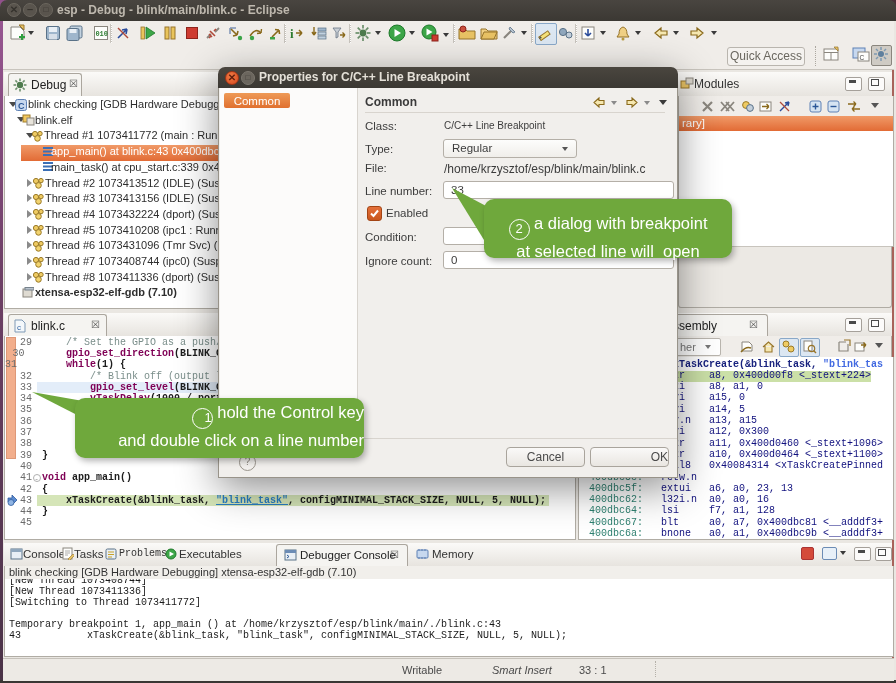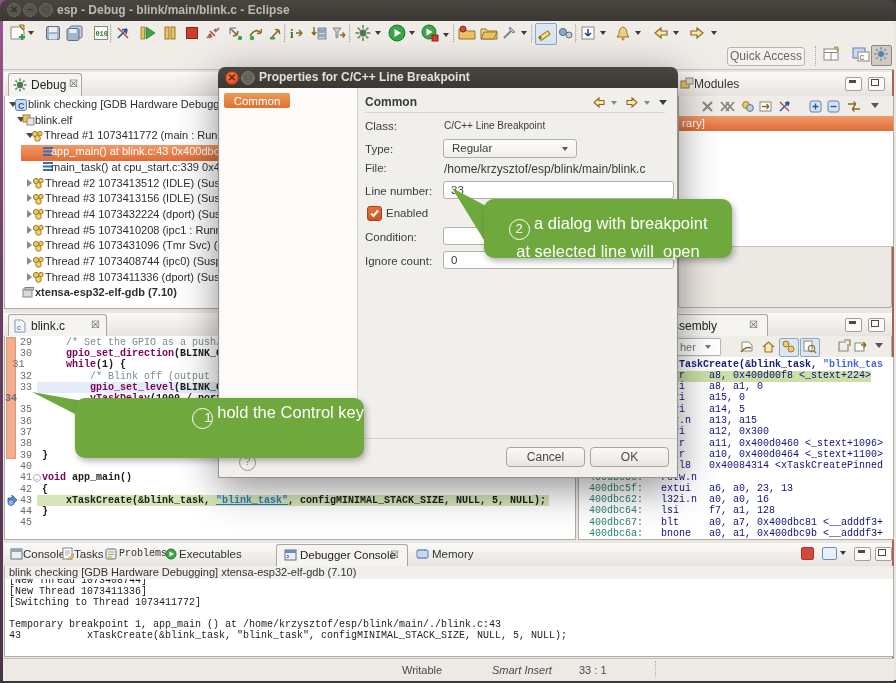--- a/index.html
+++ b/index.html
@@ -442,7 +442,7 @@
         <circle cx="4" cy="8.5" r="3" fill="#8FB4E3" stroke="#2F5C9E" stroke-width="0.8"></circle>
       </svg>
   <div class="abs mono" style="left:0;top:0.6px;width:27px;text-align:right;font-size:10px;line-height:11.3px;color:#6b6b6b;">29</div>
-      <div class="abs mono" style="left:0;top:11.9px;width:27px;text-align:right;font-size:10px;line-height:11.3px;color:#6b6b6b;">30</div>
+      <div class="abs mono" style="left:0;top:11.9px;width:27px;text-align:center;font-size:10px;line-height:11.3px;color:#6b6b6b;">30</div>
       <div class="abs mono" style="left:0;top:23.200000000000003px;width:27px;text-align:center;font-size:10px;line-height:11.3px;color:#6b6b6b;">31</div>
       <div class="abs mono" style="left:0;top:34.50000000000001px;width:27px;text-align:right;font-size:10px;line-height:11.3px;color:#6b6b6b;">32</div>
       <div class="abs mono" style="left:0;top:45.800000000000004px;width:27px;text-align:right;font-size:10px;line-height:11.3px;color:#6b6b6b;">33</div>

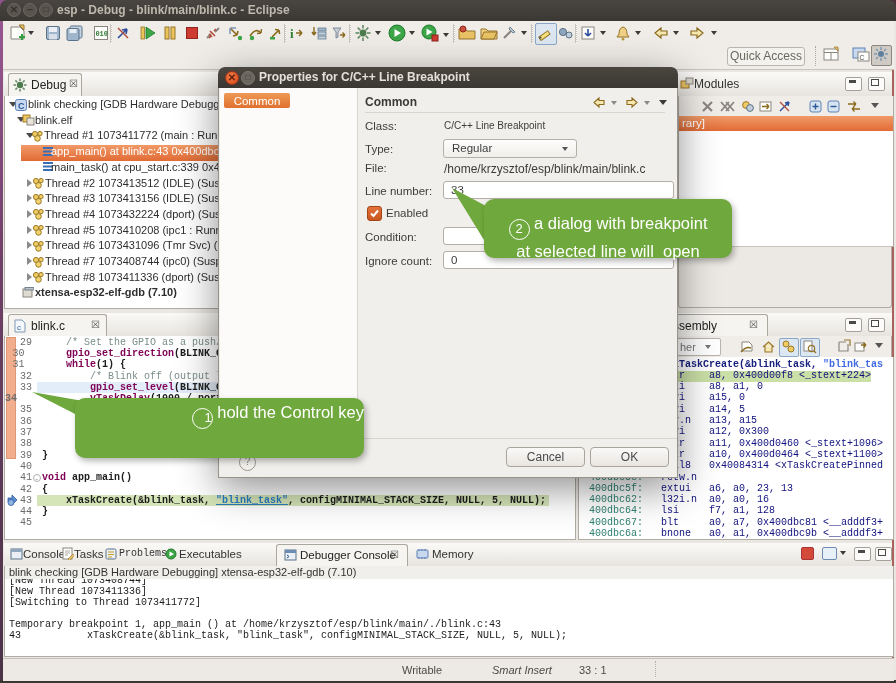--- a/index.html
+++ b/index.html
@@ -443,7 +443,7 @@
       </svg>
   <div class="abs mono" style="left:0;top:0.6px;width:27px;text-align:right;font-size:10px;line-height:11.3px;color:#6b6b6b;">29</div>
       <div class="abs mono" style="left:0;top:11.9px;width:27px;text-align:center;font-size:10px;line-height:11.3px;color:#6b6b6b;">30</div>
-      <div class="abs mono" style="left:0;top:23.200000000000003px;width:27px;text-align:center;font-size:10px;line-height:11.3px;color:#6b6b6b;">31</div>
+      <div class="abs mono" style="left:0;top:23.200000000000003px;width:27px;text-align:left;font-size:10px;line-height:11.3px;color:#6b6b6b;">31</div>
       <div class="abs mono" style="left:0;top:34.50000000000001px;width:27px;text-align:right;font-size:10px;line-height:11.3px;color:#6b6b6b;">32</div>
       <div class="abs mono" style="left:0;top:45.800000000000004px;width:27px;text-align:right;font-size:10px;line-height:11.3px;color:#6b6b6b;">33</div>
       <div class="abs mono" style="left:0;top:57.1px;width:27px;text-align:left;font-size:10px;line-height:11.3px;color:#6b6b6b;font-weight:bold;">34</div>

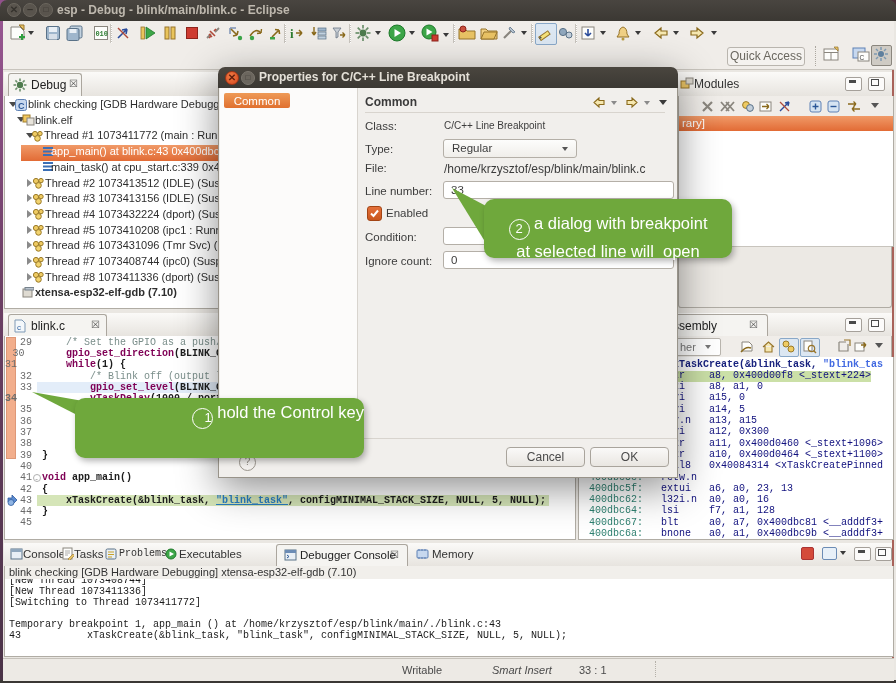--- a/index.html
+++ b/index.html
@@ -446,7 +446,7 @@
       <div class="abs mono" style="left:0;top:23.200000000000003px;width:27px;text-align:left;font-size:10px;line-height:11.3px;color:#6b6b6b;">31</div>
       <div class="abs mono" style="left:0;top:34.50000000000001px;width:27px;text-align:right;font-size:10px;line-height:11.3px;color:#6b6b6b;">32</div>
       <div class="abs mono" style="left:0;top:45.800000000000004px;width:27px;text-align:right;font-size:10px;line-height:11.3px;color:#6b6b6b;">33</div>
-      <div class="abs mono" style="left:0;top:57.1px;width:27px;text-align:left;font-size:10px;line-height:11.3px;color:#6b6b6b;font-weight:bold;">34</div>
+      <div class="abs mono" style="left:0;top:57.1px;width:27px;text-align:right;font-size:10px;line-height:11.3px;color:#6b6b6b;">34</div>
       <div class="abs mono" style="left:0;top:68.4px;width:27px;text-align:right;font-size:10px;line-height:11.3px;color:#6b6b6b;">35</div>
       <div class="abs mono" style="left:0;top:79.7px;width:27px;text-align:right;font-size:10px;line-height:11.3px;color:#6b6b6b;">36</div>
       <div class="abs mono" style="left:0;top:91.0px;width:27px;text-align:right;font-size:10px;line-height:11.3px;color:#6b6b6b;">37</div>

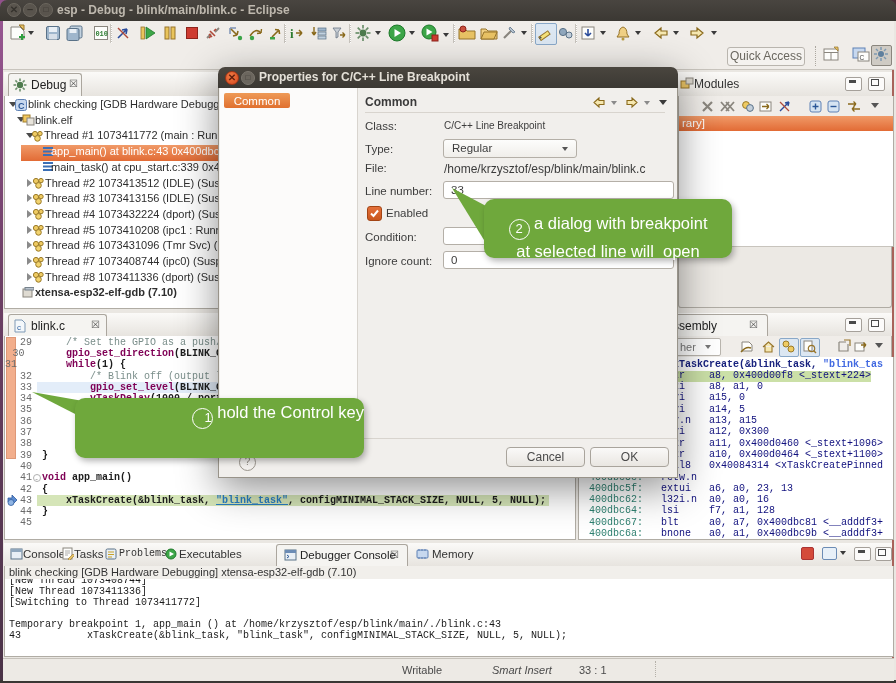--- a/index.html
+++ b/index.html
@@ -664,6 +664,7 @@
 </svg>
 <div class="abs" style="left:75px;top:398px;width:289px;height:60px;background:#6FA83C;border-radius:10px;box-shadow:2px 3px 6px rgba(0,0,0,0.3);color:#fff;font-size:16.5px;text-align:right;">
   <div style="margin-top:5px;"><span style="display:inline-block;width:19px;height:19px;border:1.5px solid #fff;border-radius:50%;font-size:13px;line-height:18px;vertical-align:-4px;">1</span> hold the Control key</div>
+  <div style="margin-top:2px;">and double click on a line number</div>
 </div>
 <div class="abs" style="left:484px;top:199px;width:248px;height:59px;background:#6FA83C;border-radius:10px;box-shadow:2px 3px 6px rgba(0,0,0,0.3);color:#fff;font-size:16.5px;text-align:center;">
   <div style="margin-top:15px;"><span style="display:inline-block;width:19px;height:19px;border:1.5px solid #fff;border-radius:50%;font-size:13px;line-height:18px;vertical-align:-4px;">2</span> a dialog with breakpoint</div>

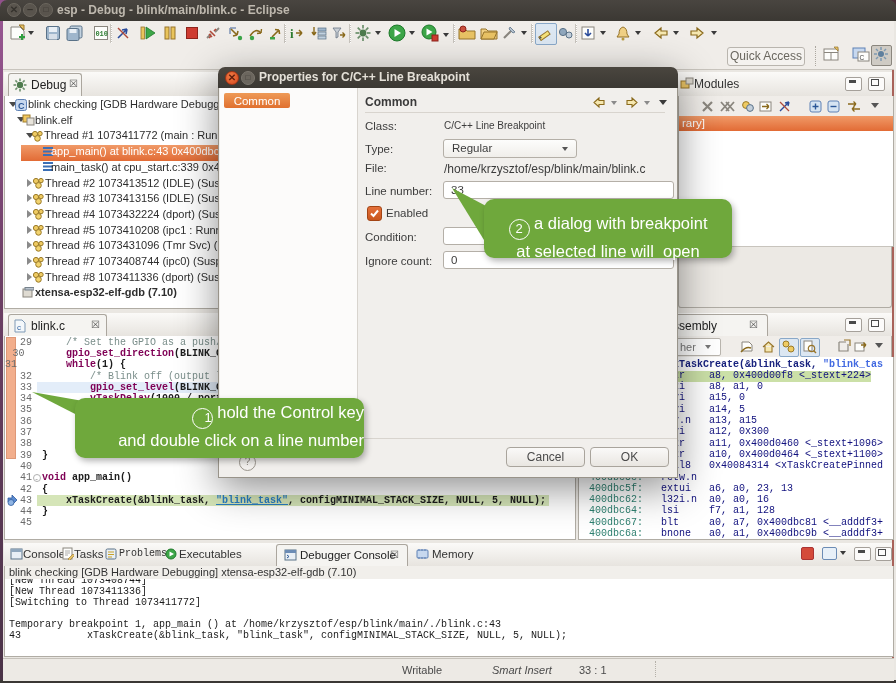--- a/index.html
+++ b/index.html
@@ -654,7 +654,7 @@
     <div class="abs" style="left:1px;top:350px;width:457px;height:1px;background:#D8D4CE;"></div>
     <div class="abs" style="left:20px;top:366px;width:15px;height:15px;border:1px solid #9a958c;border-radius:50%;color:#8a857c;font-size:10px;text-align:center;line-height:14px;">?</div>
     <div class="abs" style="left:287px;top:359px;width:77px;height:18px;background:linear-gradient(#FAF9F8,#E9E6E1);border:1px solid #A9A49C;border-radius:4px;color:#4a4a4a;font-size:12px;text-align:center;line-height:18px;">Cancel</div>
-    <div class="abs" style="left:371px;top:359px;width:77px;height:18px;background:linear-gradient(#FAF9F8,#E9E6E1);border:1px solid #A9A49C;border-radius:4px;color:#4a4a4a;font-size:12px;text-align:center;line-height:18px;">OK</div>
+    <div class="abs" style="left:371px;top:359px;width:77px;height:18px;background:linear-gradient(#FAF9F8,#E9E6E1);border:1px solid #A9A49C;border-radius:4px;color:#4a4a4a;font-size:12px;text-align:right;line-height:18px;">OK</div>
   </div>
 </div>
 

